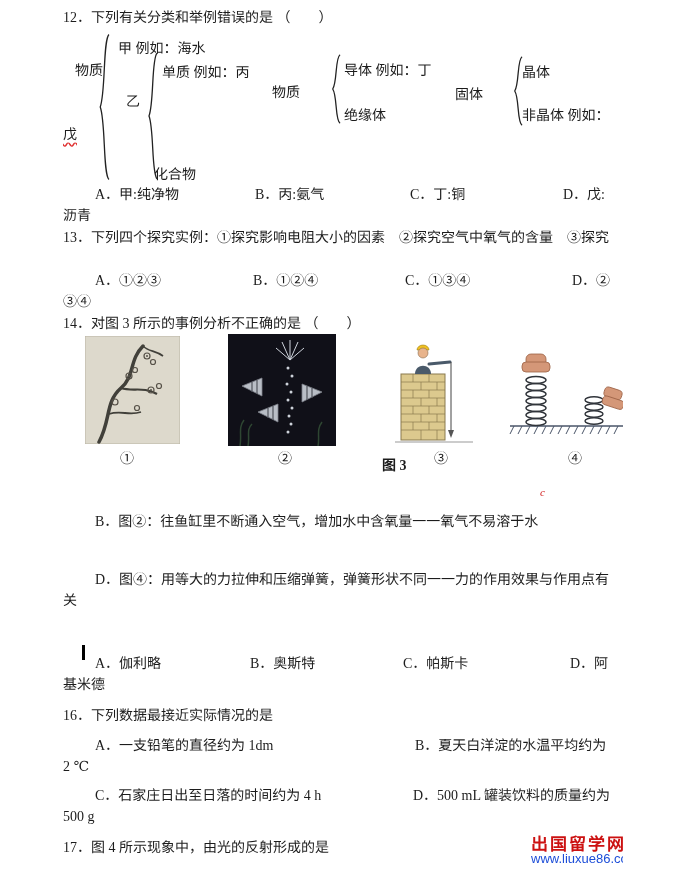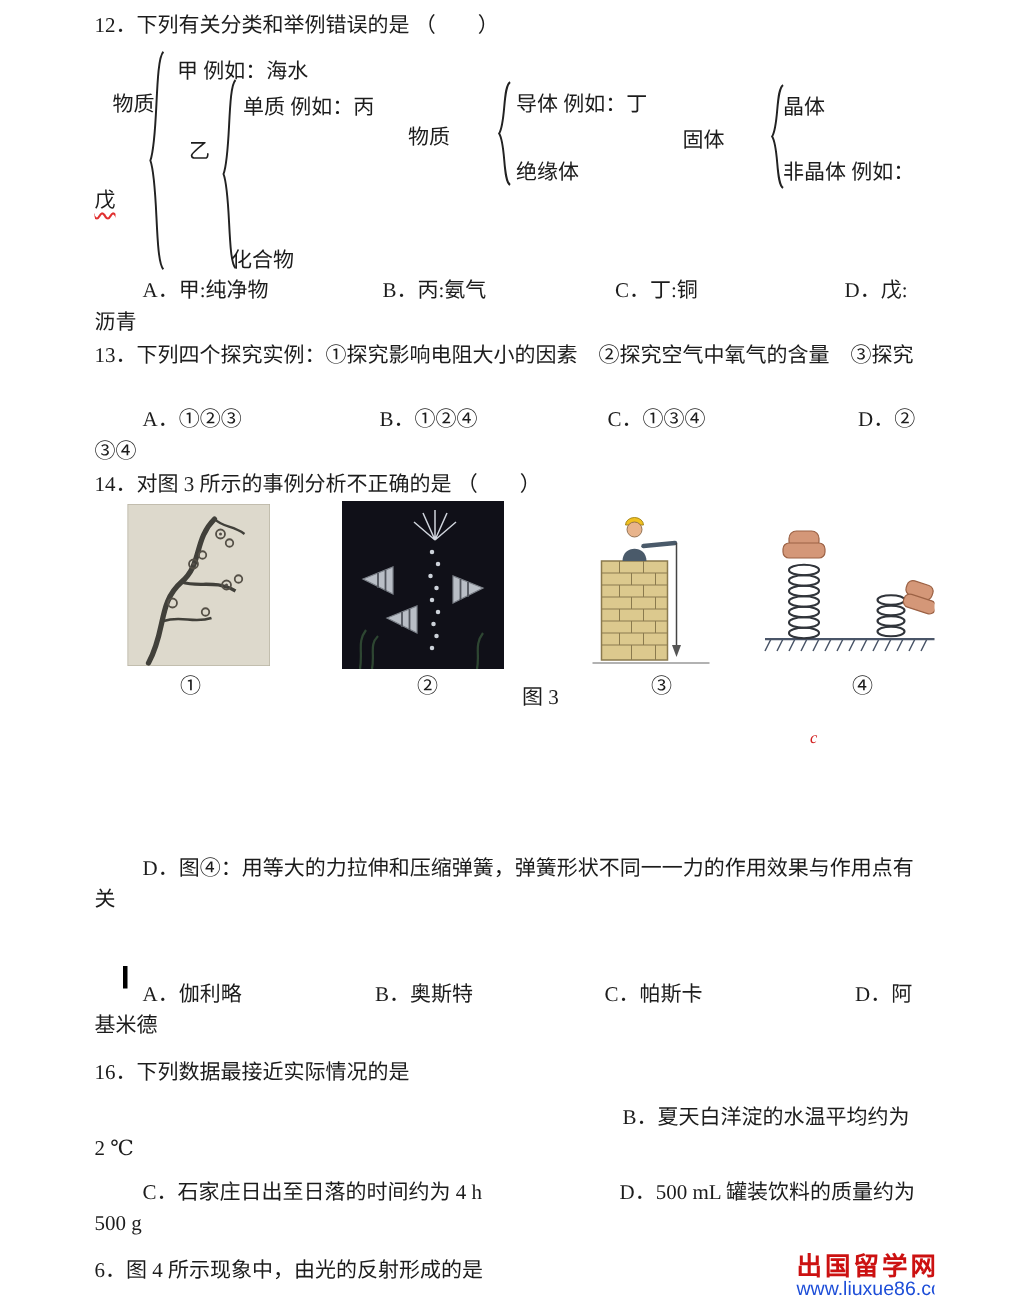--- a/index.html
+++ b/index.html
@@ -10,7 +10,7 @@
     color:#1c1c1c; overflow:hidden;
   }
   .line { position:absolute; white-space:pre; font-size:14px; line-height:20px; }
-  .bold { font-weight:normal; }
+  .bold { font-weight:bold;margin-left:34px; }
   .squiggle {
     text-decoration:underline; text-decoration-style:wavy;
     text-decoration-color:#e03030; text-underline-offset:3px;

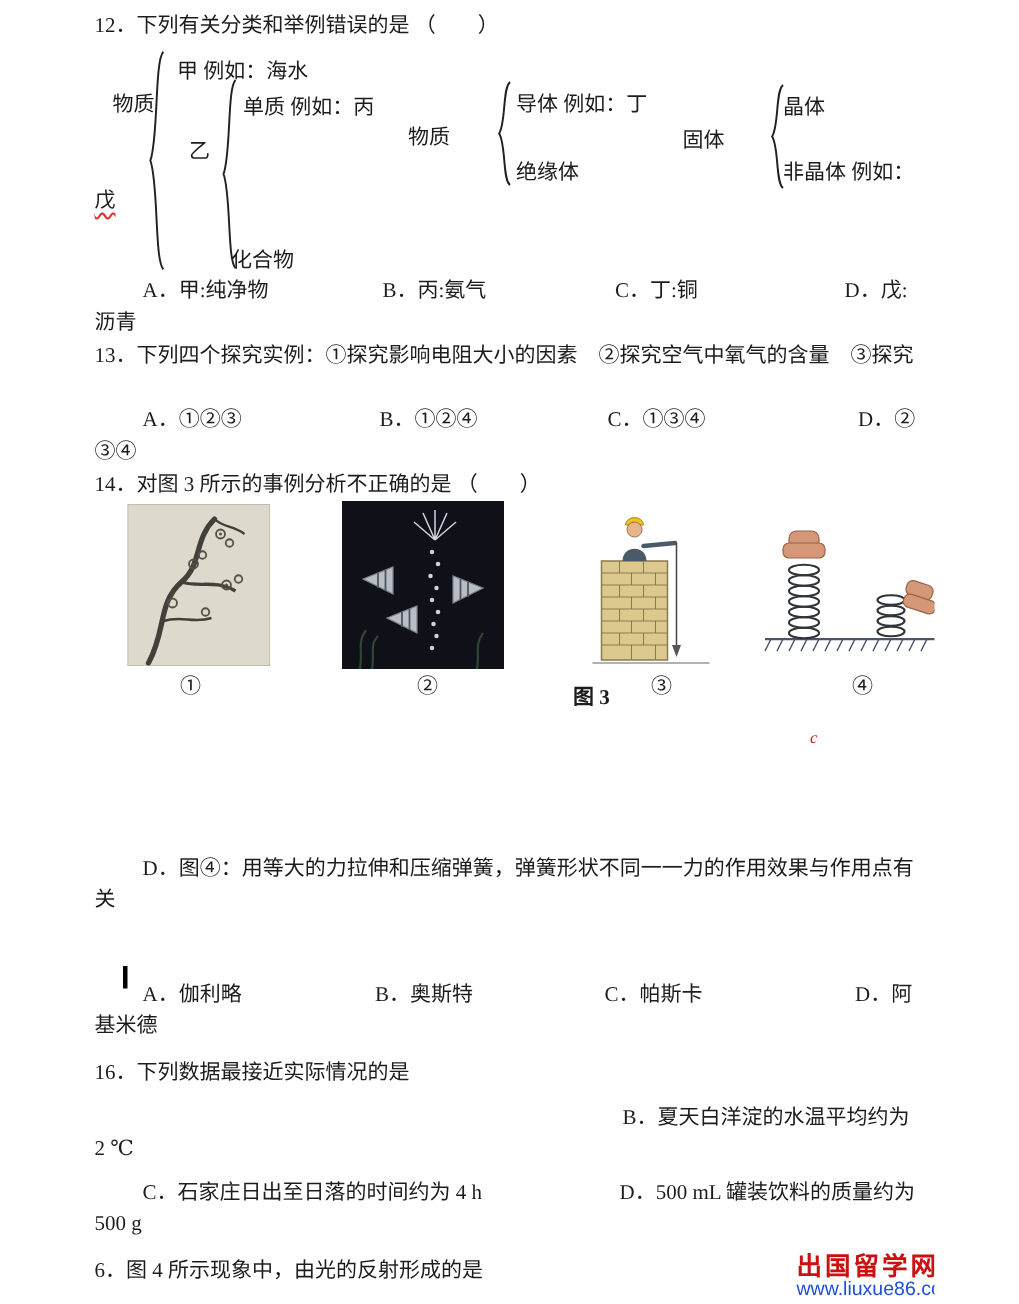--- a/index.html
+++ b/index.html
@@ -185,6 +185,7 @@
   <div class="line" style="left:568px;top:449px">④</div>
 
   <div class="stray" style="left:540px;top:486px">c</div>
+  <div class="line" style="left:95px;top:512px">B．图②：往鱼缸里不断通入空气，增加水中含氧量一一氧气不易溶于水</div>
   <div class="line" style="left:95px;top:570px">D．图④：用等大的力拉伸和压缩弹簧，弹簧形状不同一一力的作用效果与作用点有</div>
   <div class="line" style="left:63px;top:591px">关</div>
 

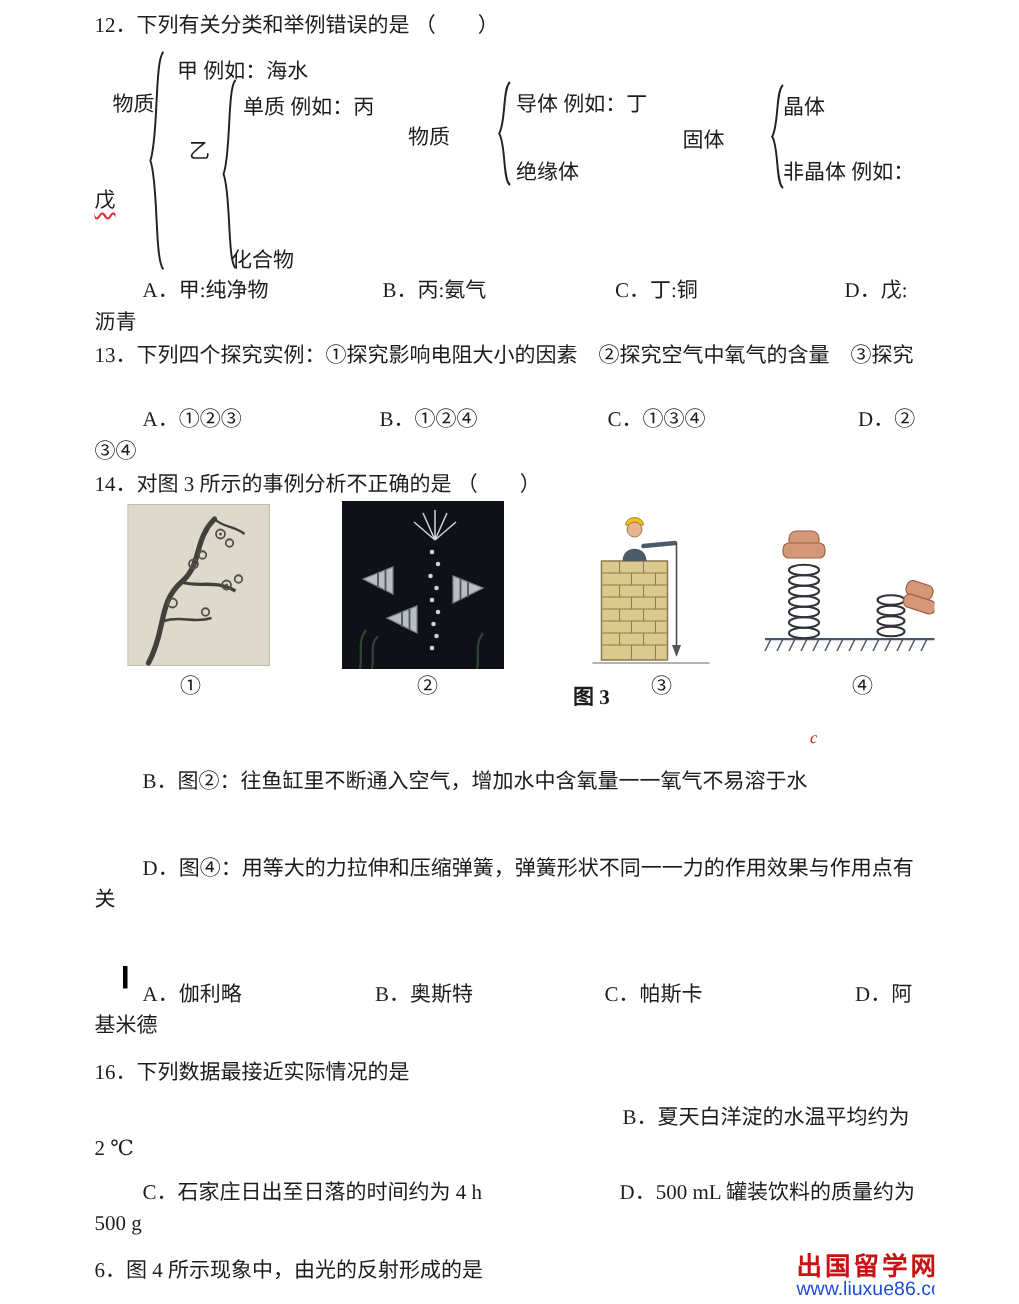--- a/index.html
+++ b/index.html
@@ -199,6 +199,7 @@
   <div class="line" style="left:63px;top:675px">基米德</div>
 
   <div class="line" style="left:63px;top:706px">16．下列数据最接近实际情况的是</div>
+  <div class="line" style="left:95px;top:736px">A．一支铅笔的直径约为 1dm</div>
   <div class="line" style="left:415px;top:736px">B．夏天白洋淀的水温平均约为</div>
   <div class="line" style="left:63px;top:757px">2 ℃</div>
   <div class="line" style="left:95px;top:786px">C．石家庄日出至日落的时间约为 4 h</div>

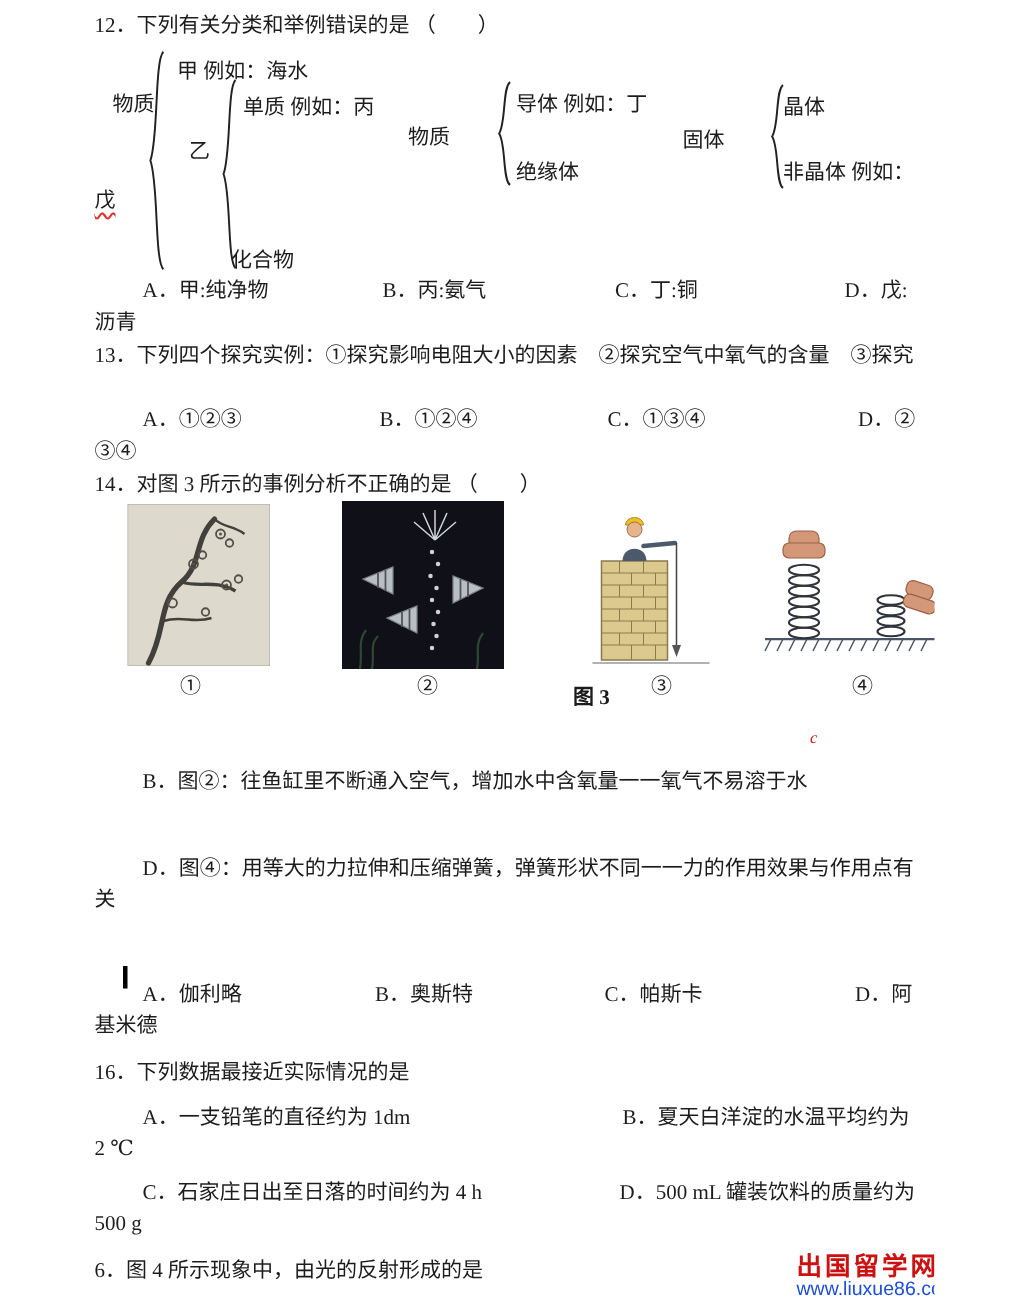--- a/index.html
+++ b/index.html
@@ -206,7 +206,7 @@
   <div class="line" style="left:413px;top:786px">D．500 mL 罐装饮料的质量约为</div>
   <div class="line" style="left:63px;top:807px">500 g</div>
 
-  <div class="line" style="left:63px;top:838px">6．图 4 所示现象中，由光的反射形成的是</div>
+  <div class="line" style="left:63px;top:838px">17．图 4 所示现象中，由光的反射形成的是</div>
 
   <div class="wm-name" style="left:531px;top:830px">出国留学网</div>
   <div class="wm-url" style="left:531px;top:851px">www.liuxue86.com</div>

